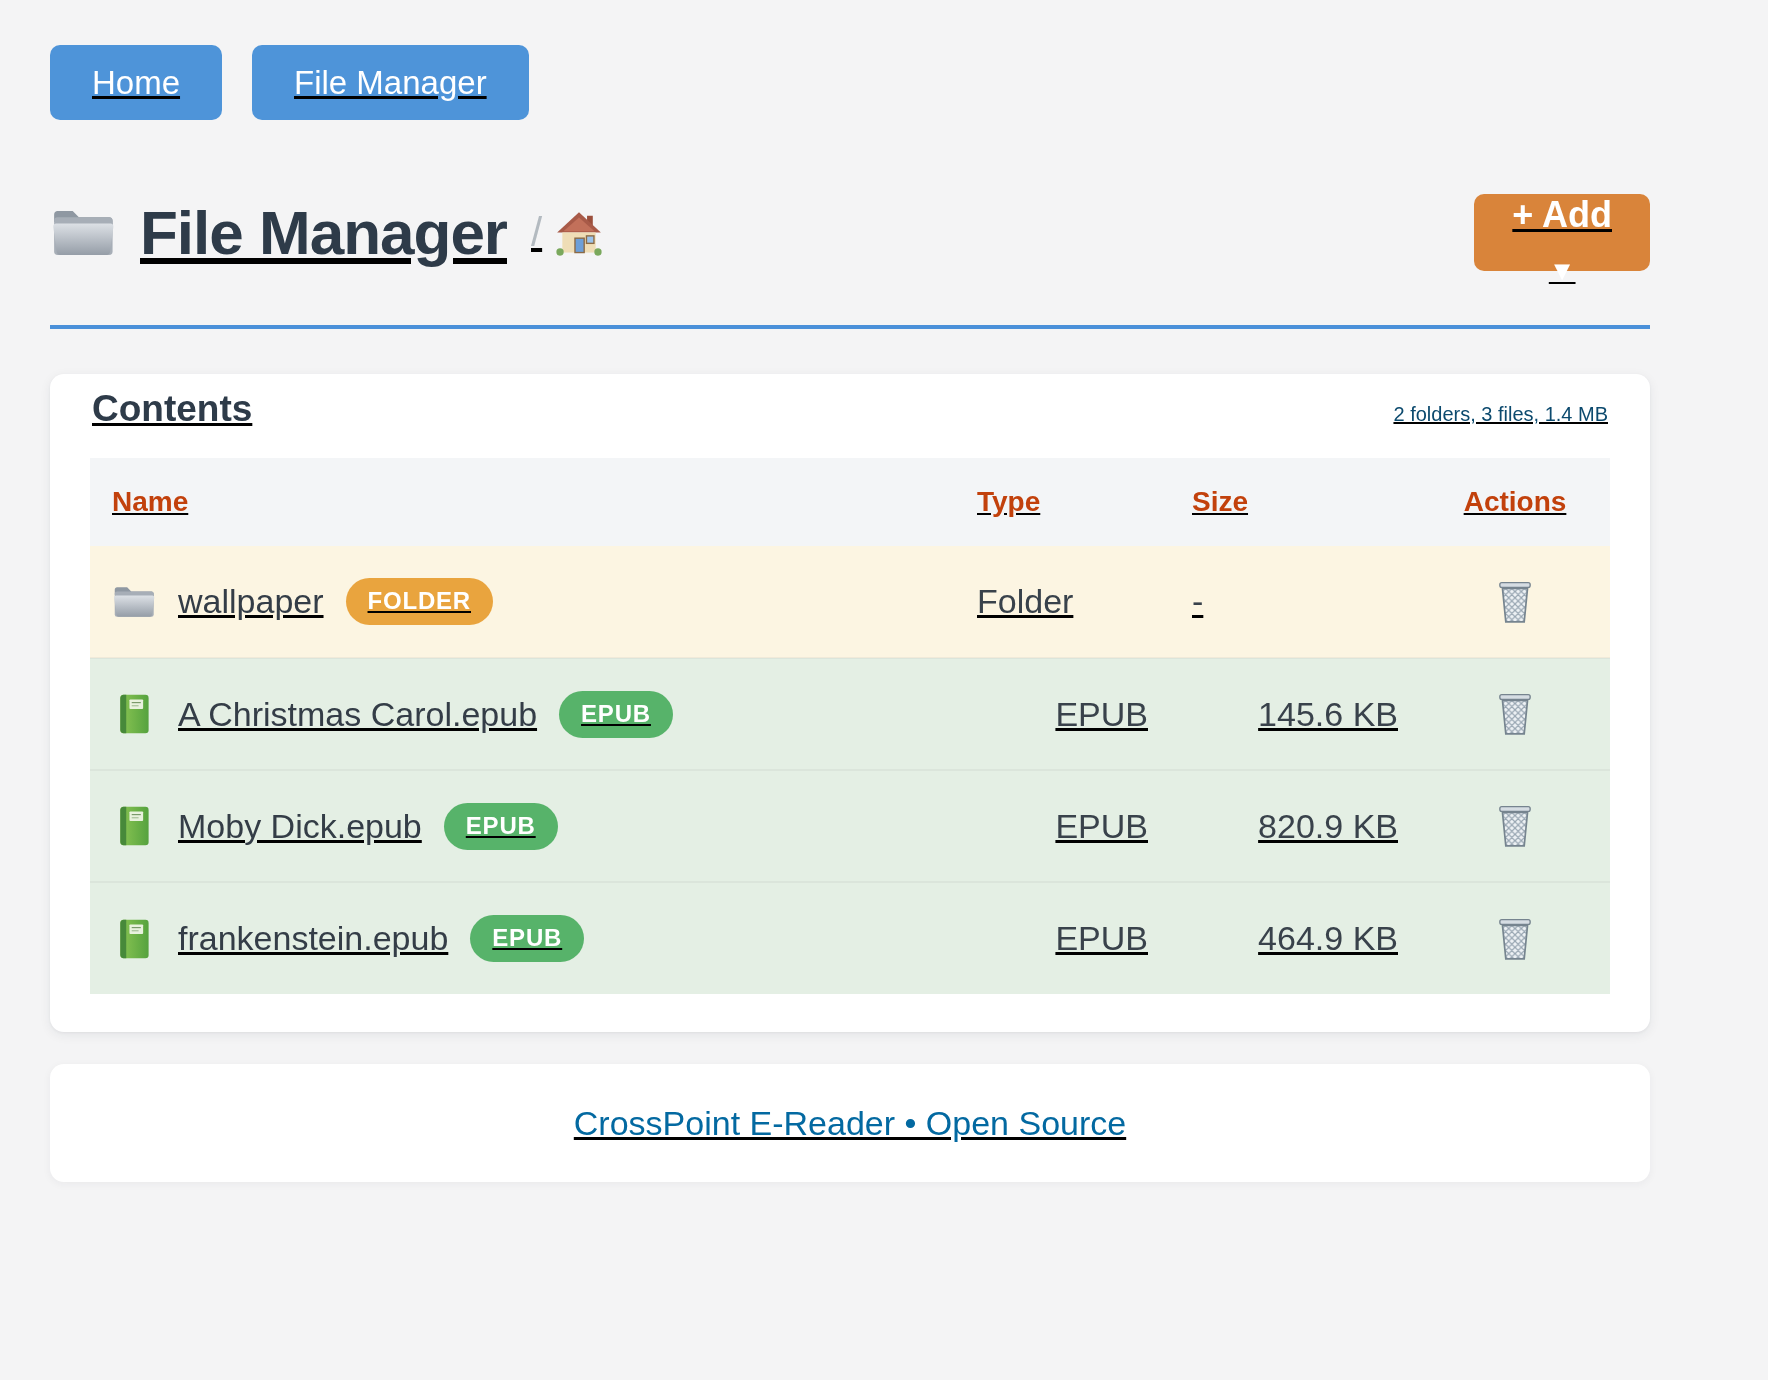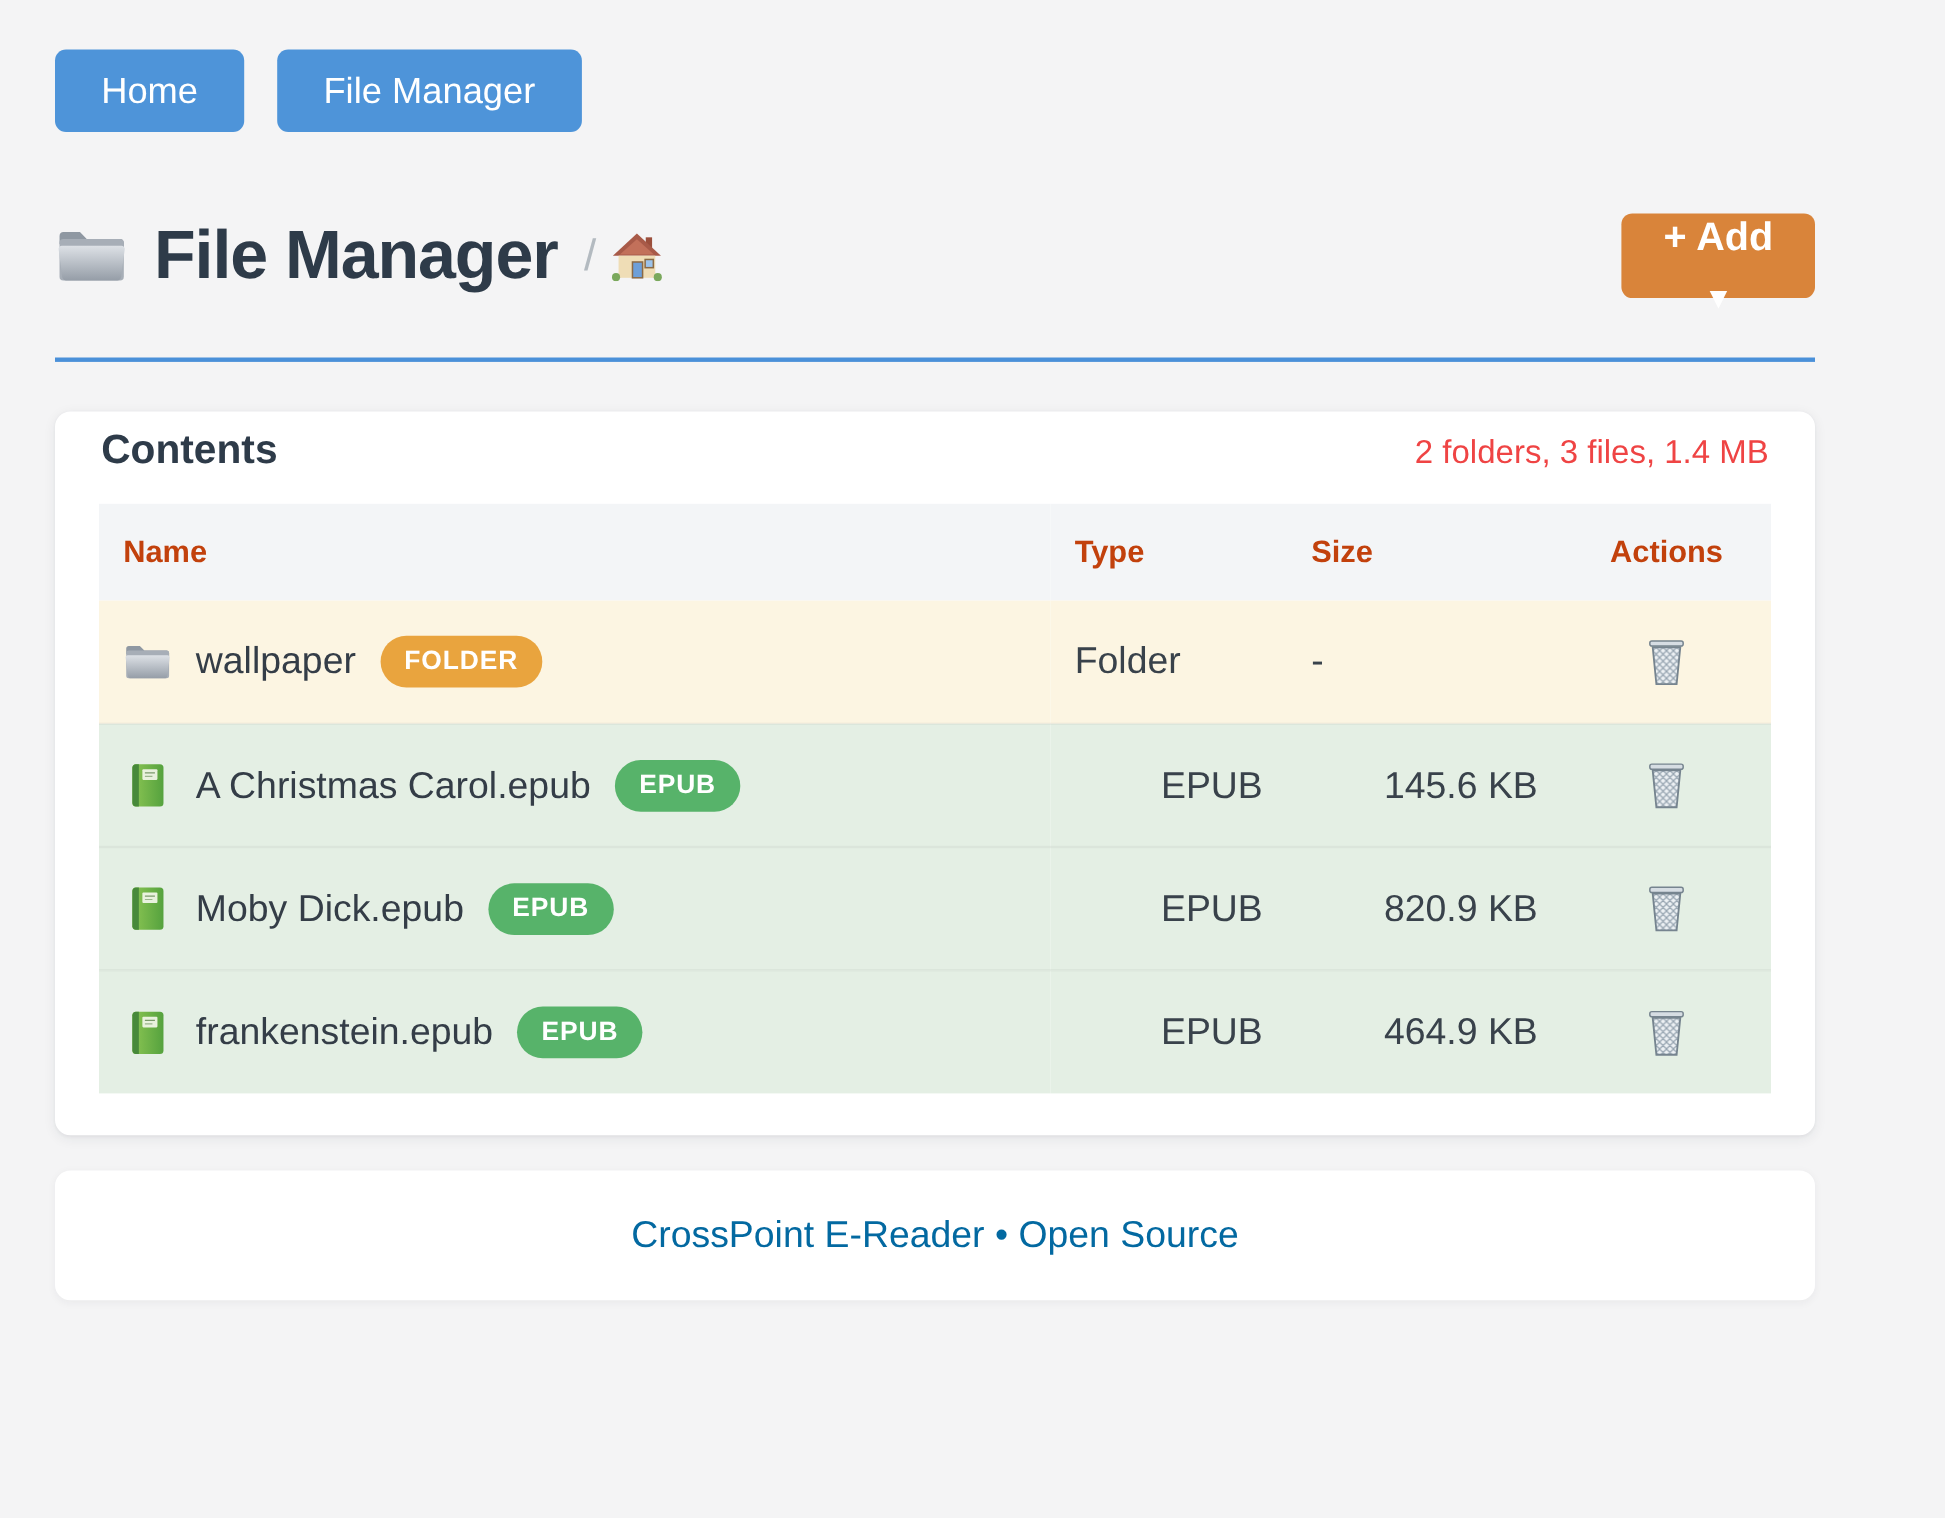--- a/index.html
+++ b/index.html
@@ -10,7 +10,7 @@
     font-family:"Liberation Sans", sans-serif;
     overflow:hidden;
   }
-  .container { width:1600px; margin-left:50px; padding-top:45px; }
+  .container { width:1600px; margin-left:50px; padding-top:45px;text-decoration:underline; }
 
   
   .nav { display:flex; gap:30px; }

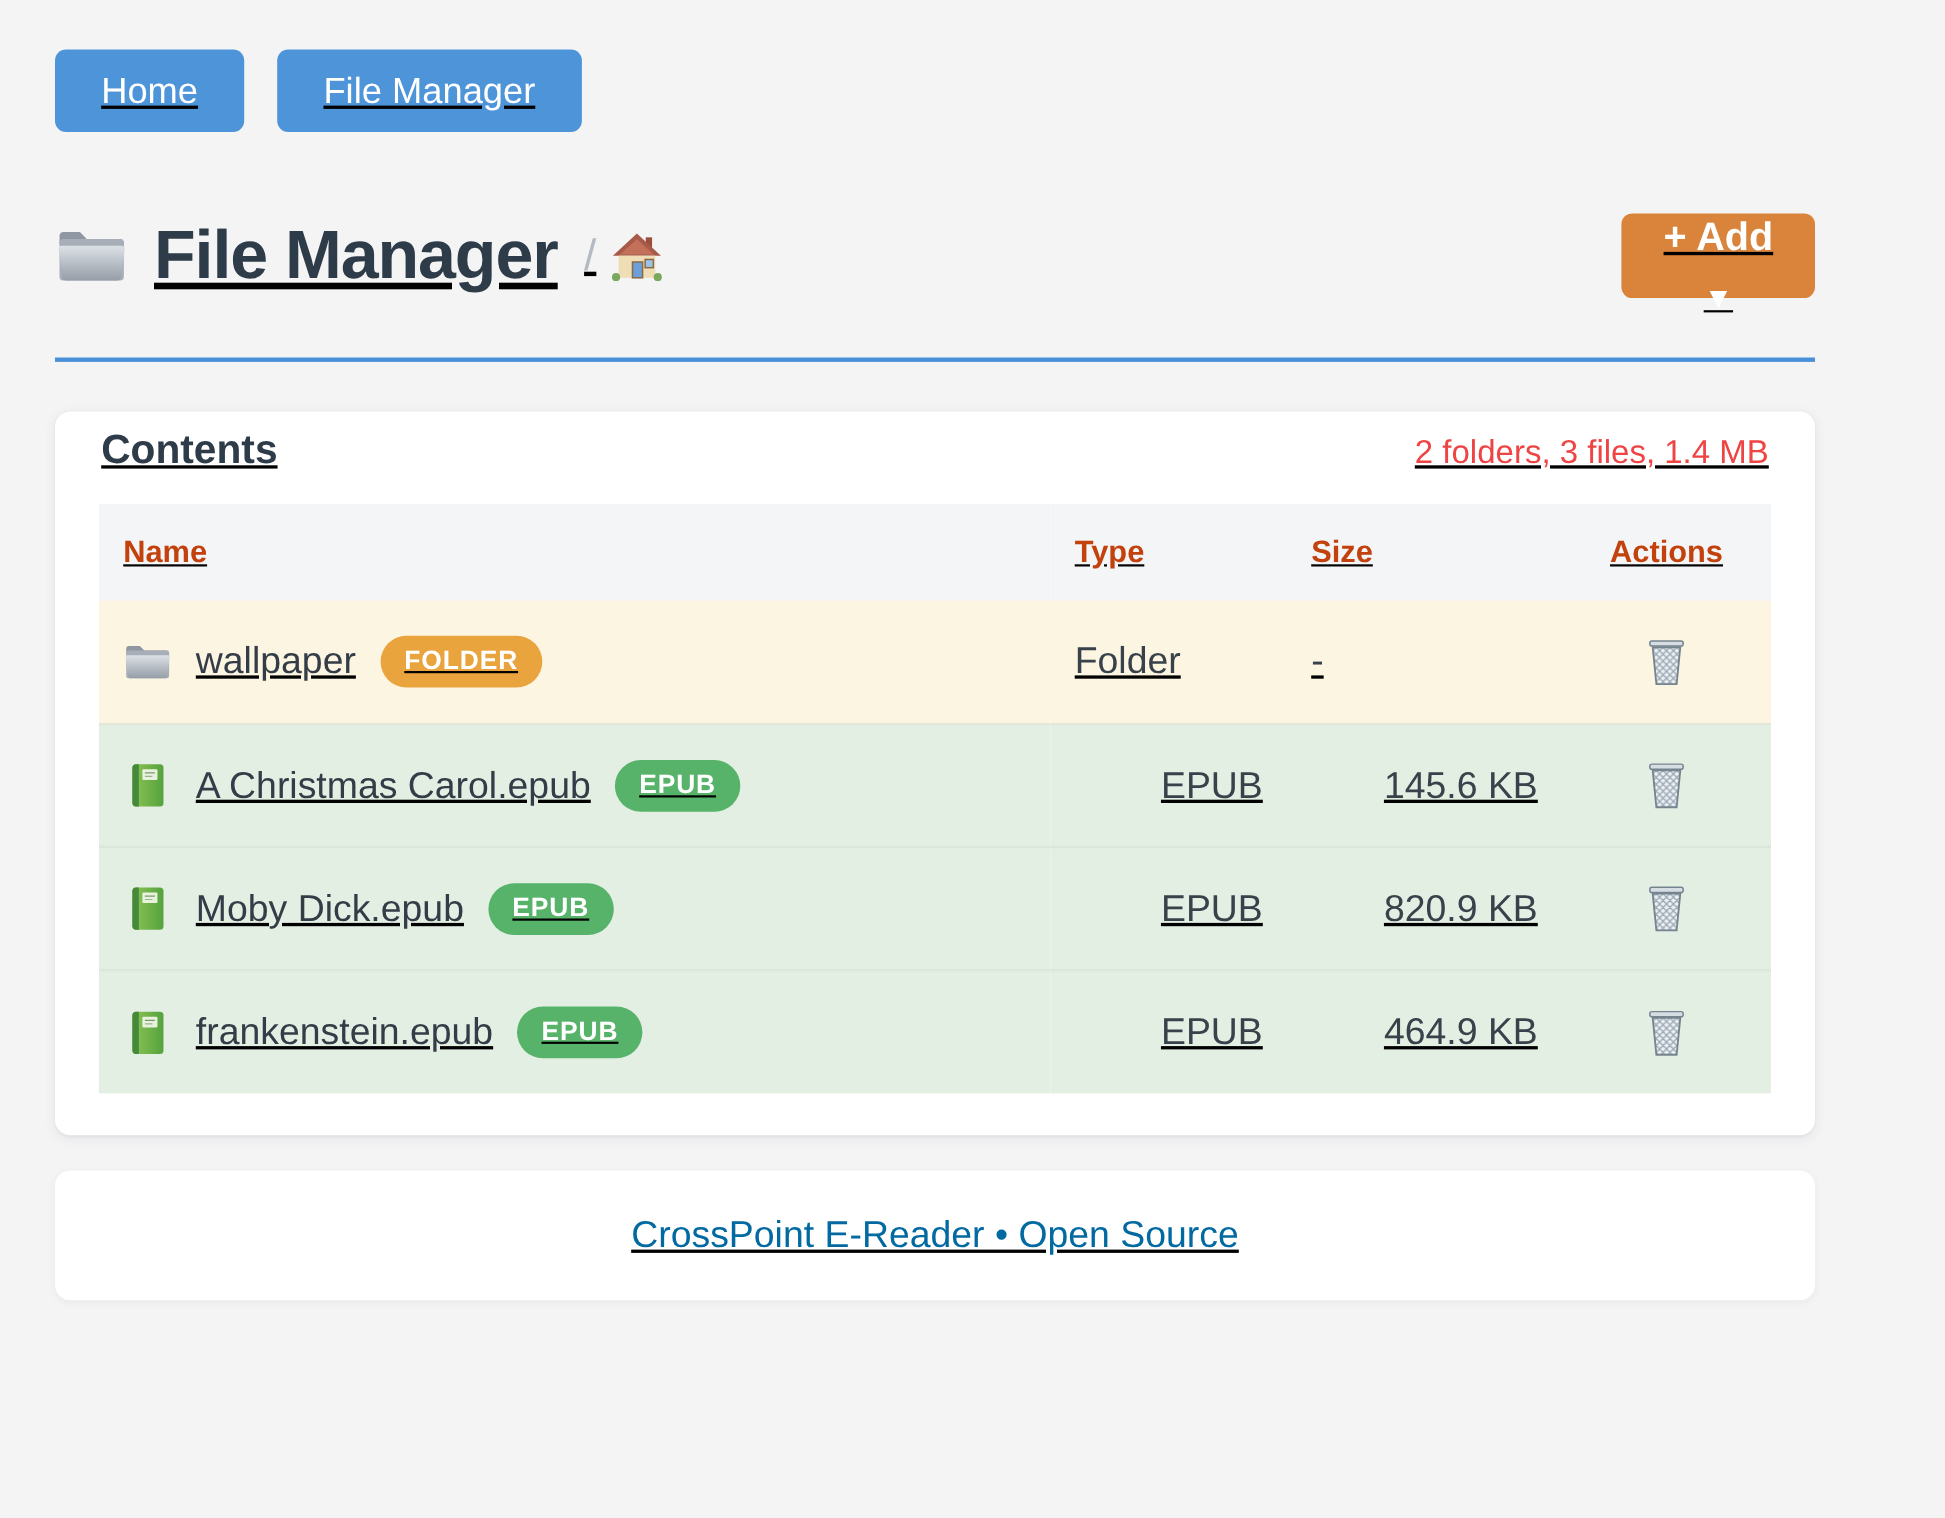--- a/index.html
+++ b/index.html
@@ -47,7 +47,7 @@
   }
   .card-head { display:flex; align-items:baseline; justify-content:space-between; margin-bottom:28px; padding:0 2px; }
   .card-title { font-size:37px; font-weight:bold; color:#2e3b49; }
-  .card-summary { font-size:30px; color:#ef4444; }
+  .card-summary { font-size:20px; color:#0c4a6e; }
 
   table { width:100%; border-collapse:collapse; table-layout:fixed; }
   col.c-type { width:215px; } col.c-size { width:250px; } col.c-actions { width:190px; }

